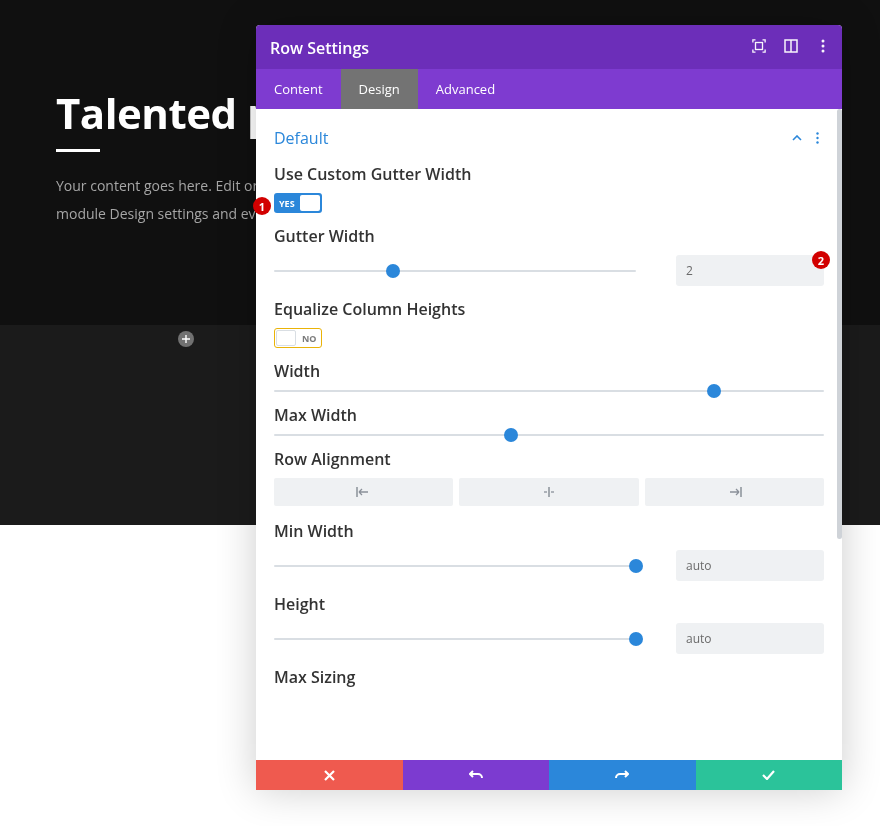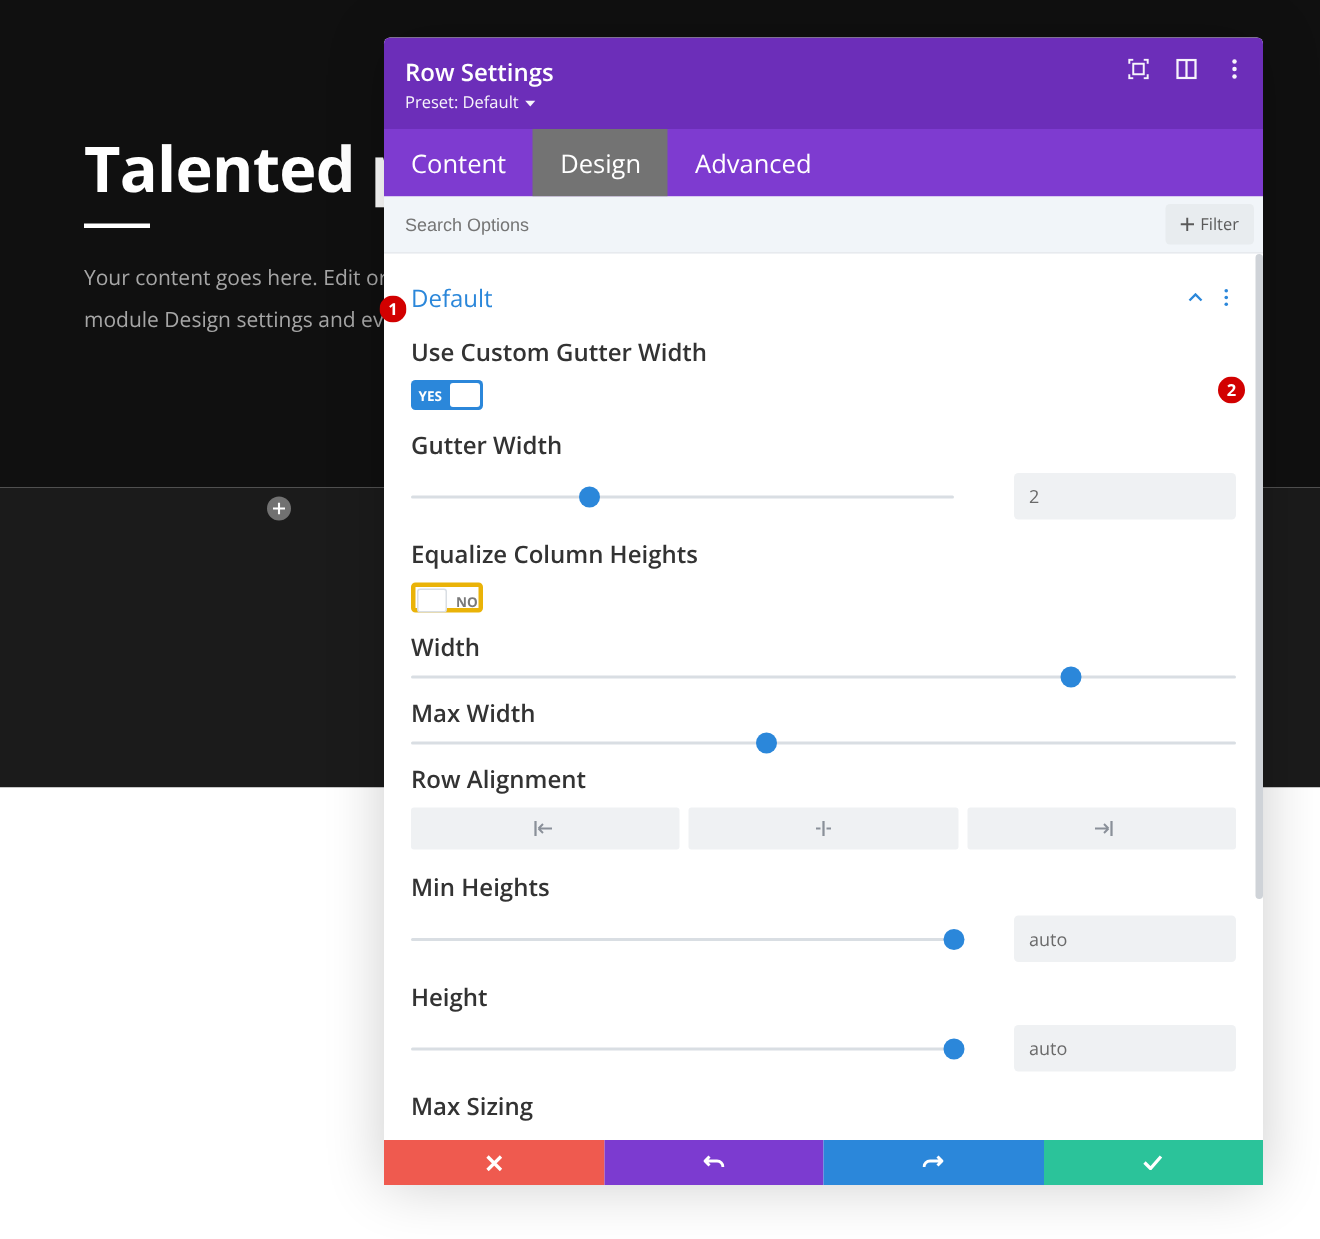--- a/index.html
+++ b/index.html
@@ -96,12 +96,6 @@
 
   <div class="modal-header">
     <div class="modal-title">Row Settings</div>
-    <div class="modal-preset">
-      <span>Preset: Default</span>
-      <svg style="display:inline;vertical-align:middle;margin-left:1px" width="7" height="5" viewBox="0 0 7 5">
-          <path d="M0 0l3.5 4L7 0z" fill="#fff"></path>
-        </svg>
-    </div>
     <div class="hdr-icons">
       <div class="hdr-icon">
         <svg width="14" height="14" viewBox="0 0 16 16">

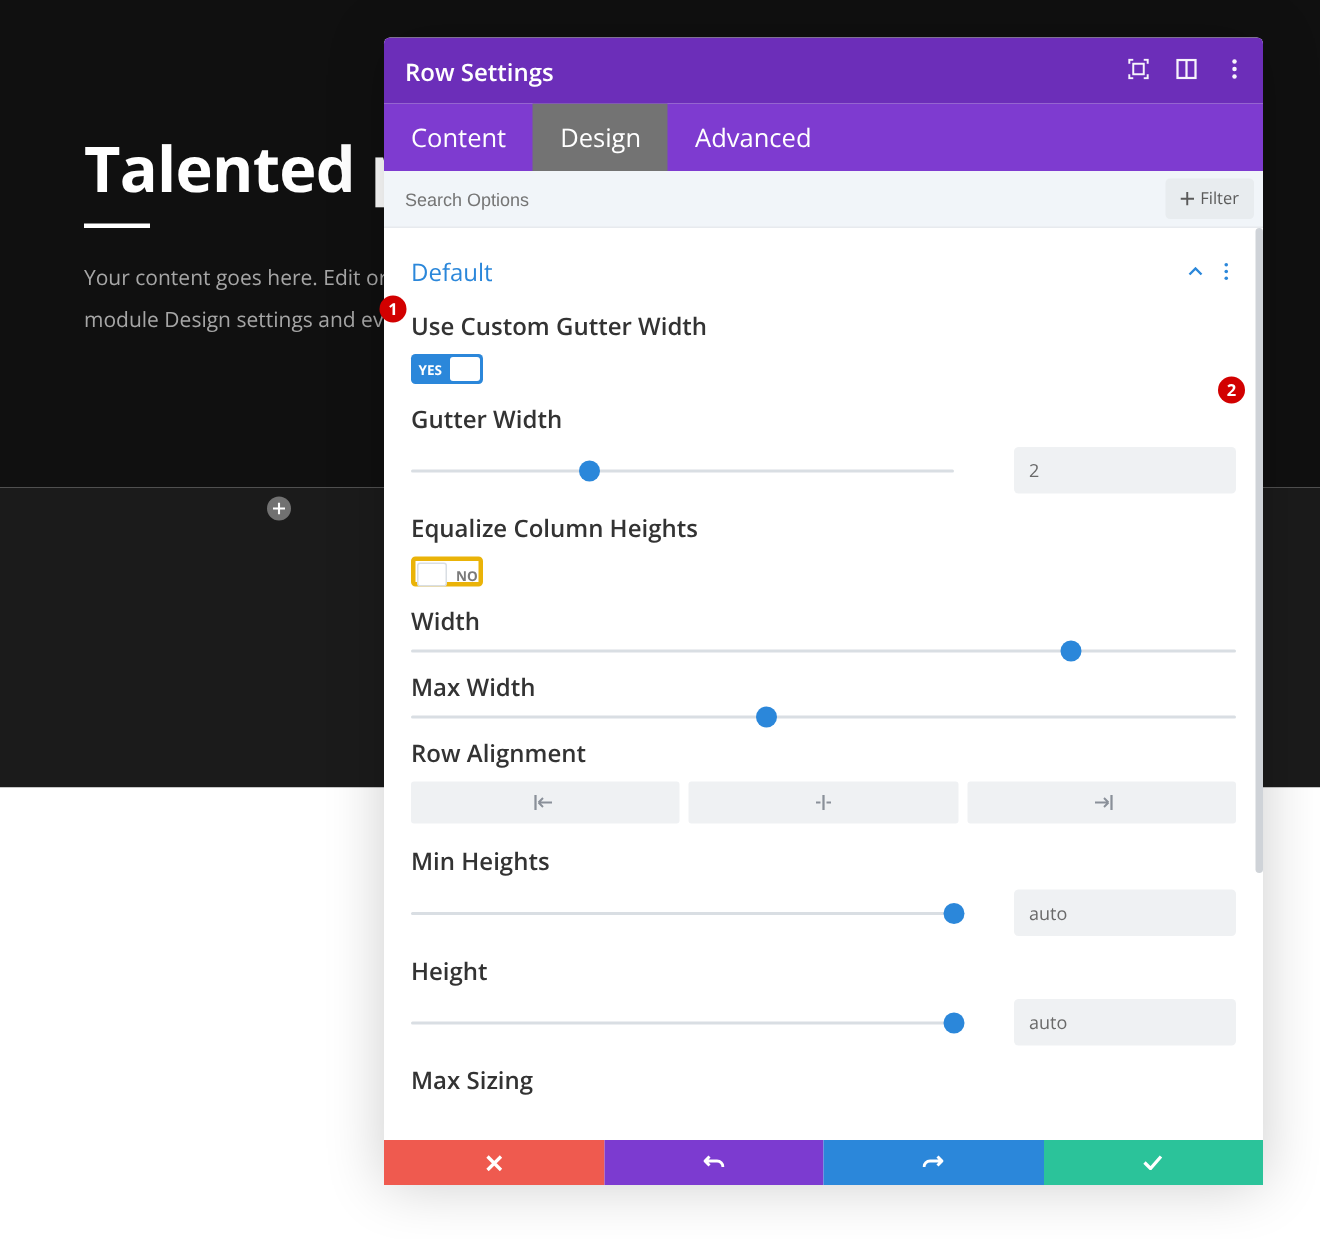--- a/index.html
+++ b/index.html
@@ -24,7 +24,7 @@
   .hdr-icon { width: 22px; height: 22px; display: flex; align-items: center; justify-content: center; cursor: pointer; opacity: .95; }
 
   .modal-tabs { background: #7e3bd0; display: flex; }
-  .tab { padding: 11px 18px; font-size: 17px; color: #fff; cursor: pointer; }
+  .tab { padding: 11px 18px; font-size: 13px; color: #fff; cursor: pointer; }
   .tab.active { background: #737373; }
 
   .search-row { display: flex; align-items: center; background: #f1f5f9; border-bottom: 1px solid #e7eaee; }

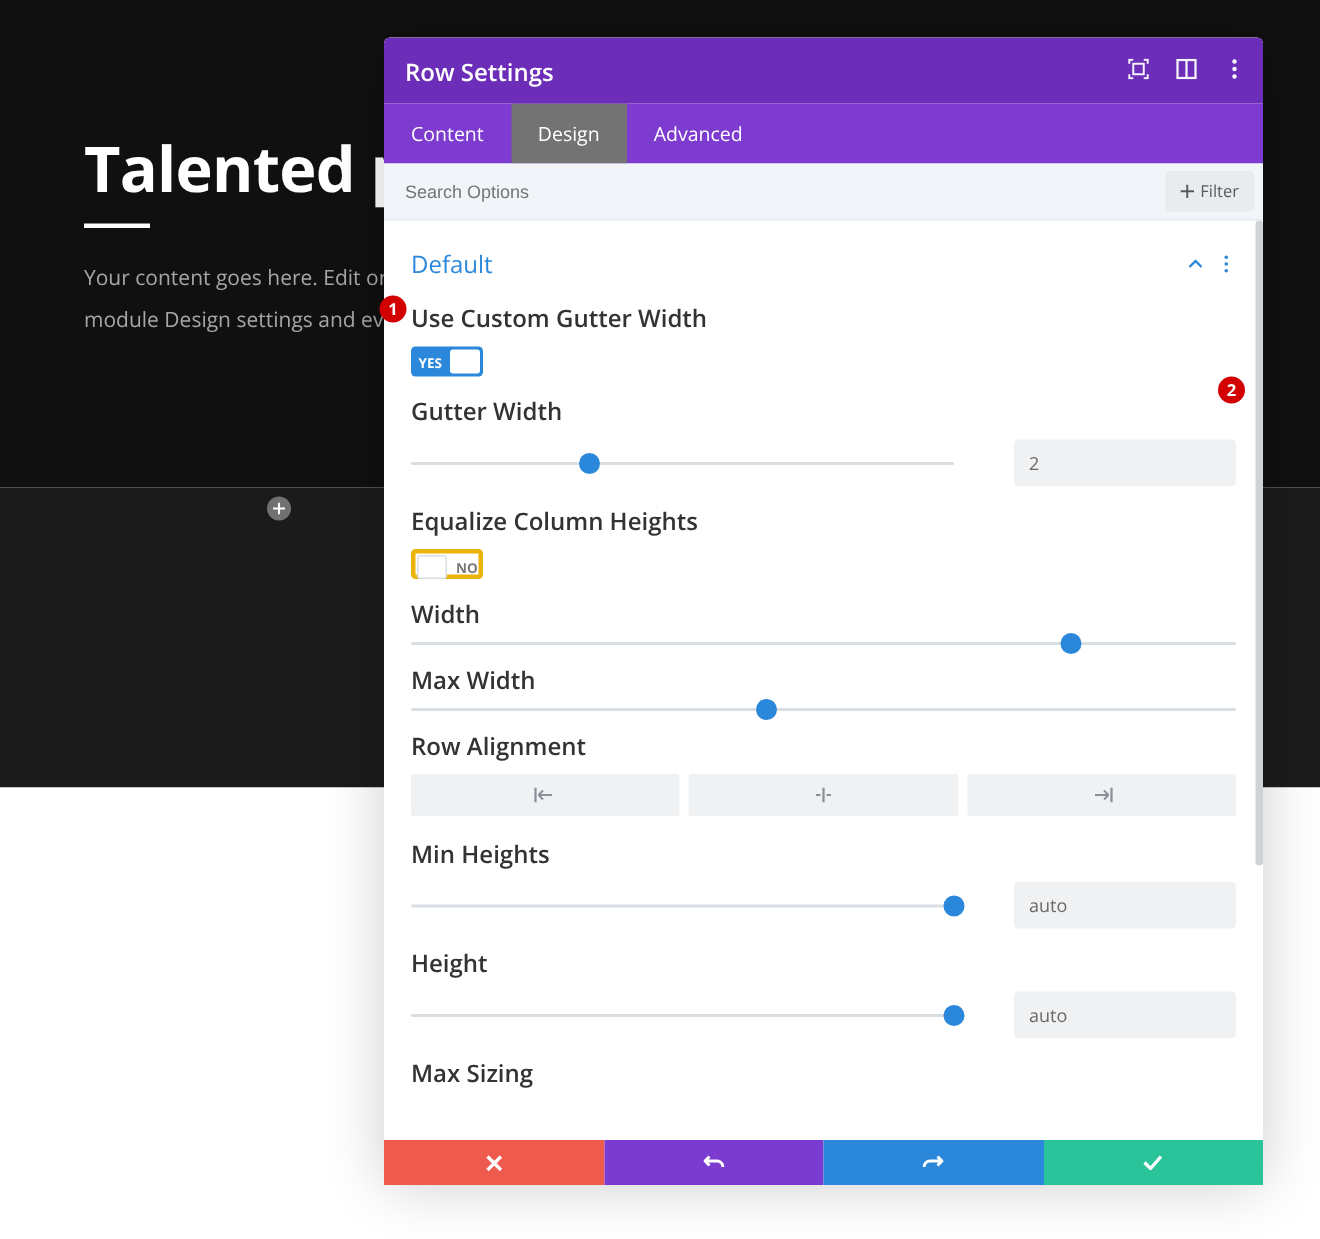--- a/index.html
+++ b/index.html
@@ -125,15 +125,6 @@
     <div class="tab">Advanced</div>
   </div>
 
-  <div class="search-row">
-    <input class="search-input" placeholder="Search Options" style="">
-    <div class="filter-btn">
-      <svg width="9" height="9" viewBox="0 0 9 9">
-          <path d="M4.5 0v9M0 4.5h9" stroke="#5a5a5a" stroke-width="1.3"></path>
-        </svg>
-      <span>Filter</span>
-    </div>
-  </div>
 
   <div class="panel-body">
     <div class="scrollbar-fake" style="top:0;height:430px"></div>

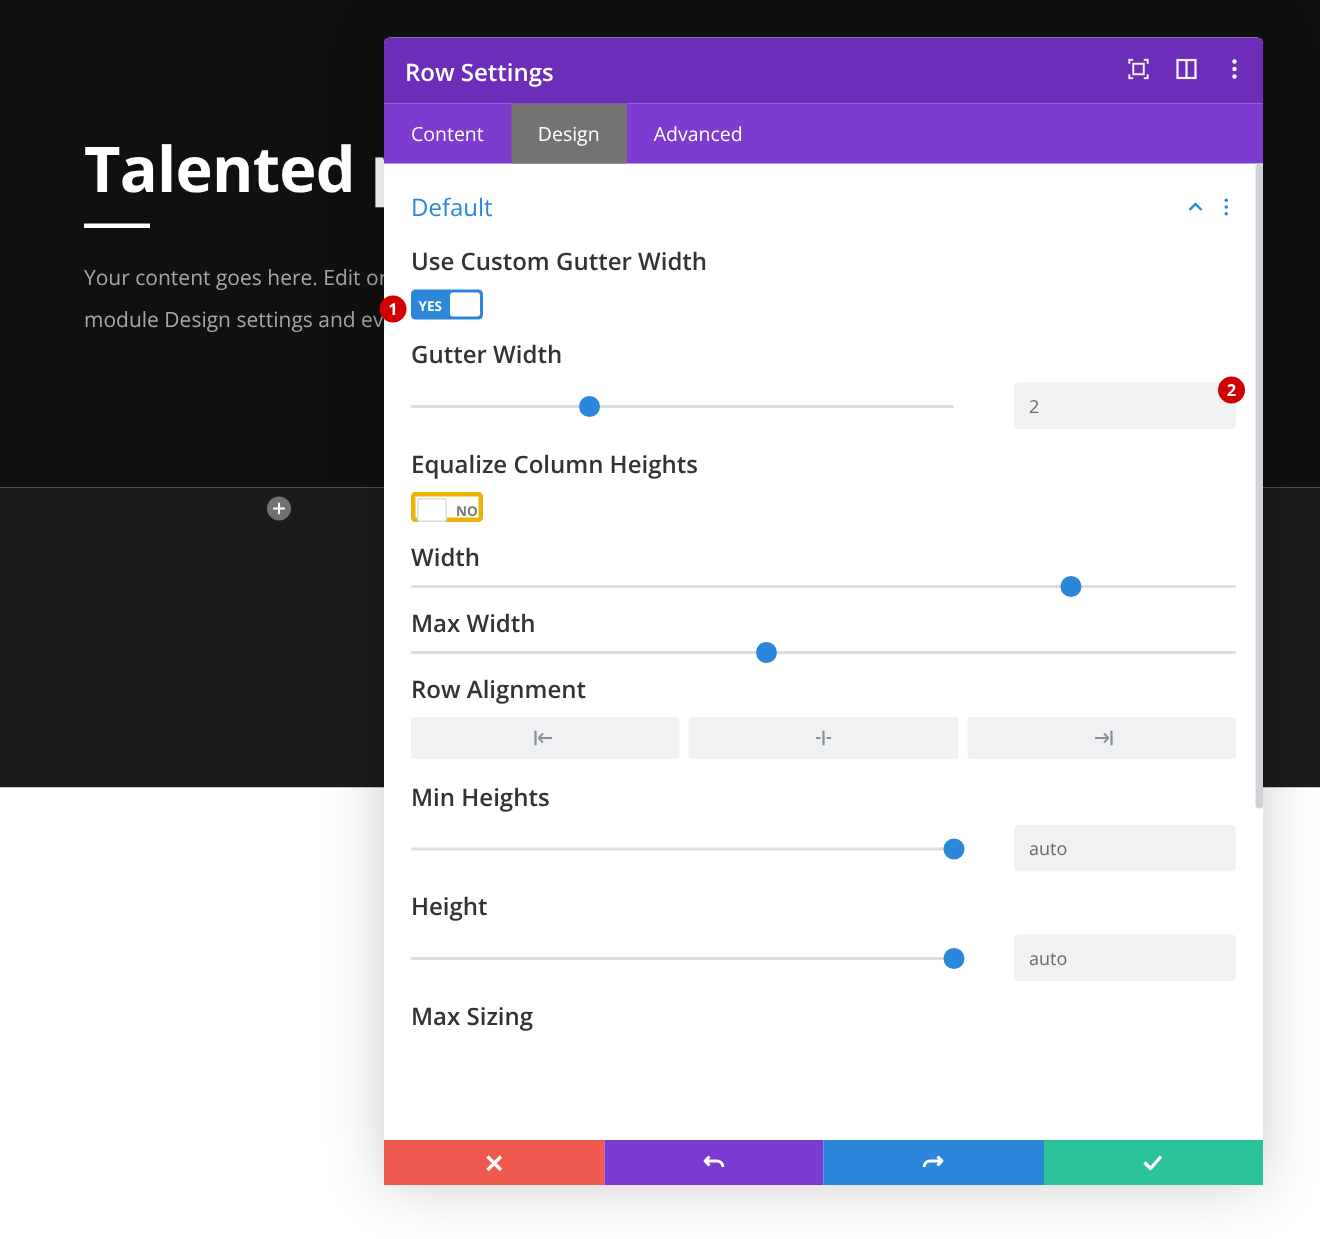--- a/index.html
+++ b/index.html
@@ -43,7 +43,7 @@
 
   .toggle { width: 48px; height: 20px; border-radius: 3px; position: relative; cursor: pointer; }
   .toggle.on { background: #2b87da; }
-  .toggle.off { background: #fff; border: 3px solid #eab308; }
+  .toggle.off { background: #fff; border: 1px solid #eab308; }
   .toggle .knob { position: absolute; width: 20px; height: 16px; top: 2px; background: #fff; border-radius: 2px; }
   .toggle.on .knob { right: 2px; }
   .toggle.off .knob { left: 1px; top: 1px; height: 16px; background: #fff; border: 1px solid #d9dee3; }

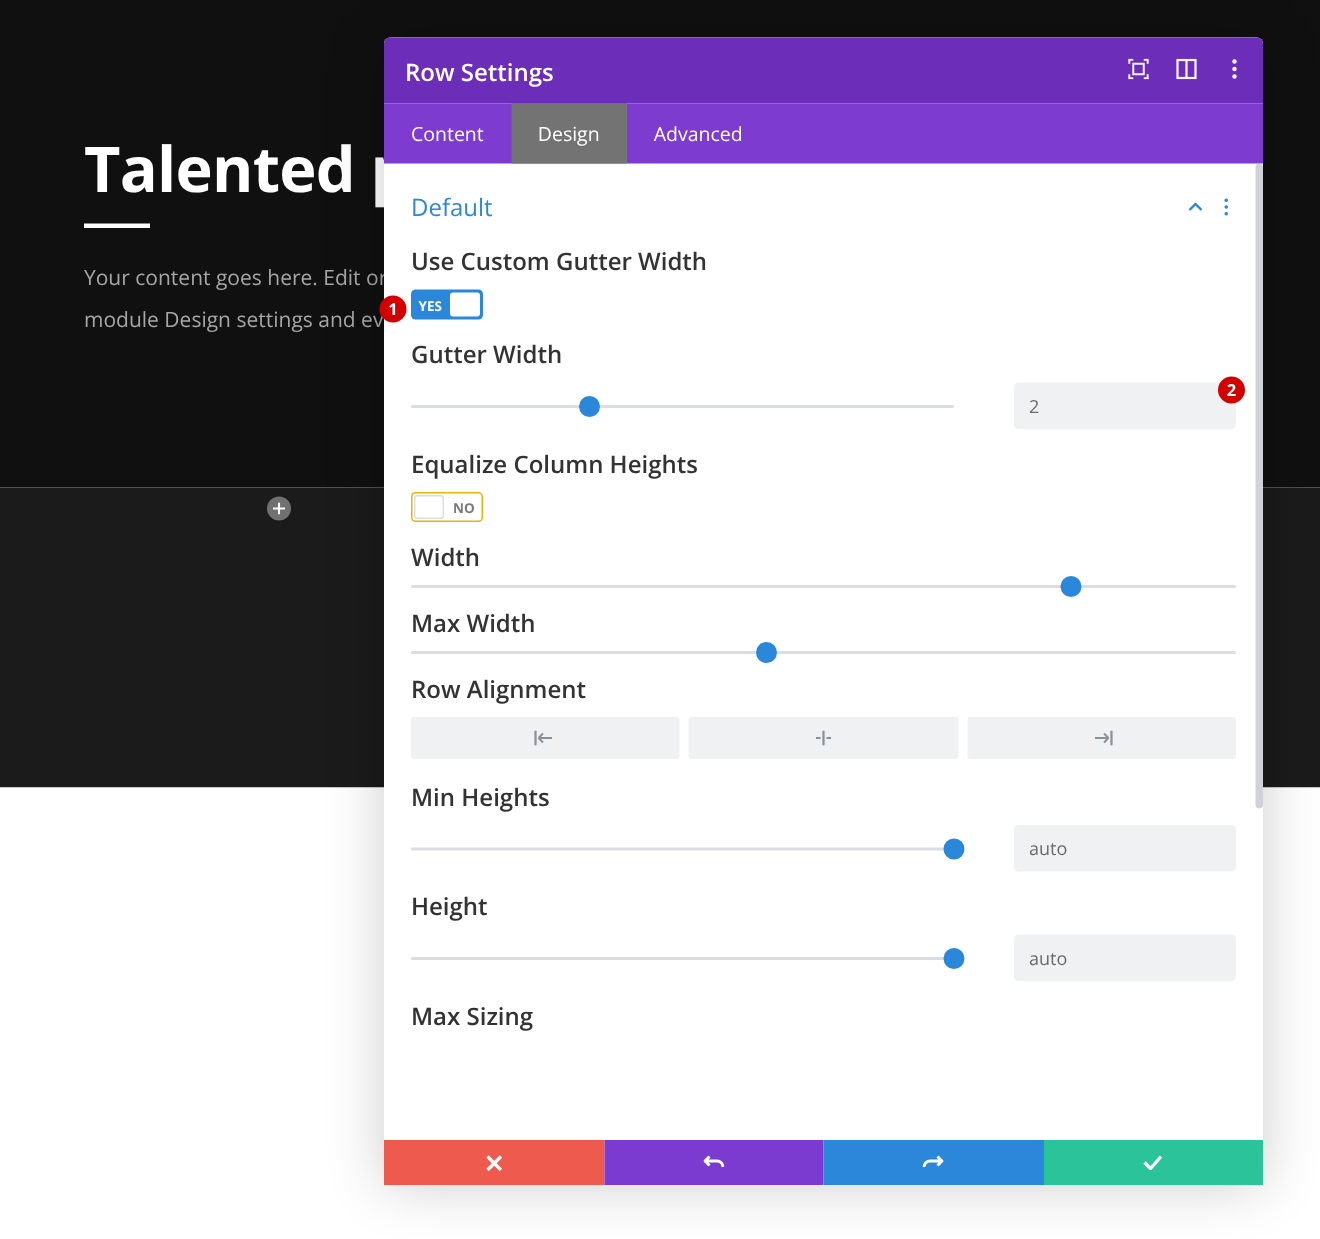--- a/index.html
+++ b/index.html
@@ -204,7 +204,7 @@
       </div>
     </div>
 
-    <div class="field-label">Min Heights</div>
+    <div class="field-label">Min Width</div>
     <div class="slider-row">
       <div class="slider-track">
         <div class="slider-thumb" style="left:100%"></div>

